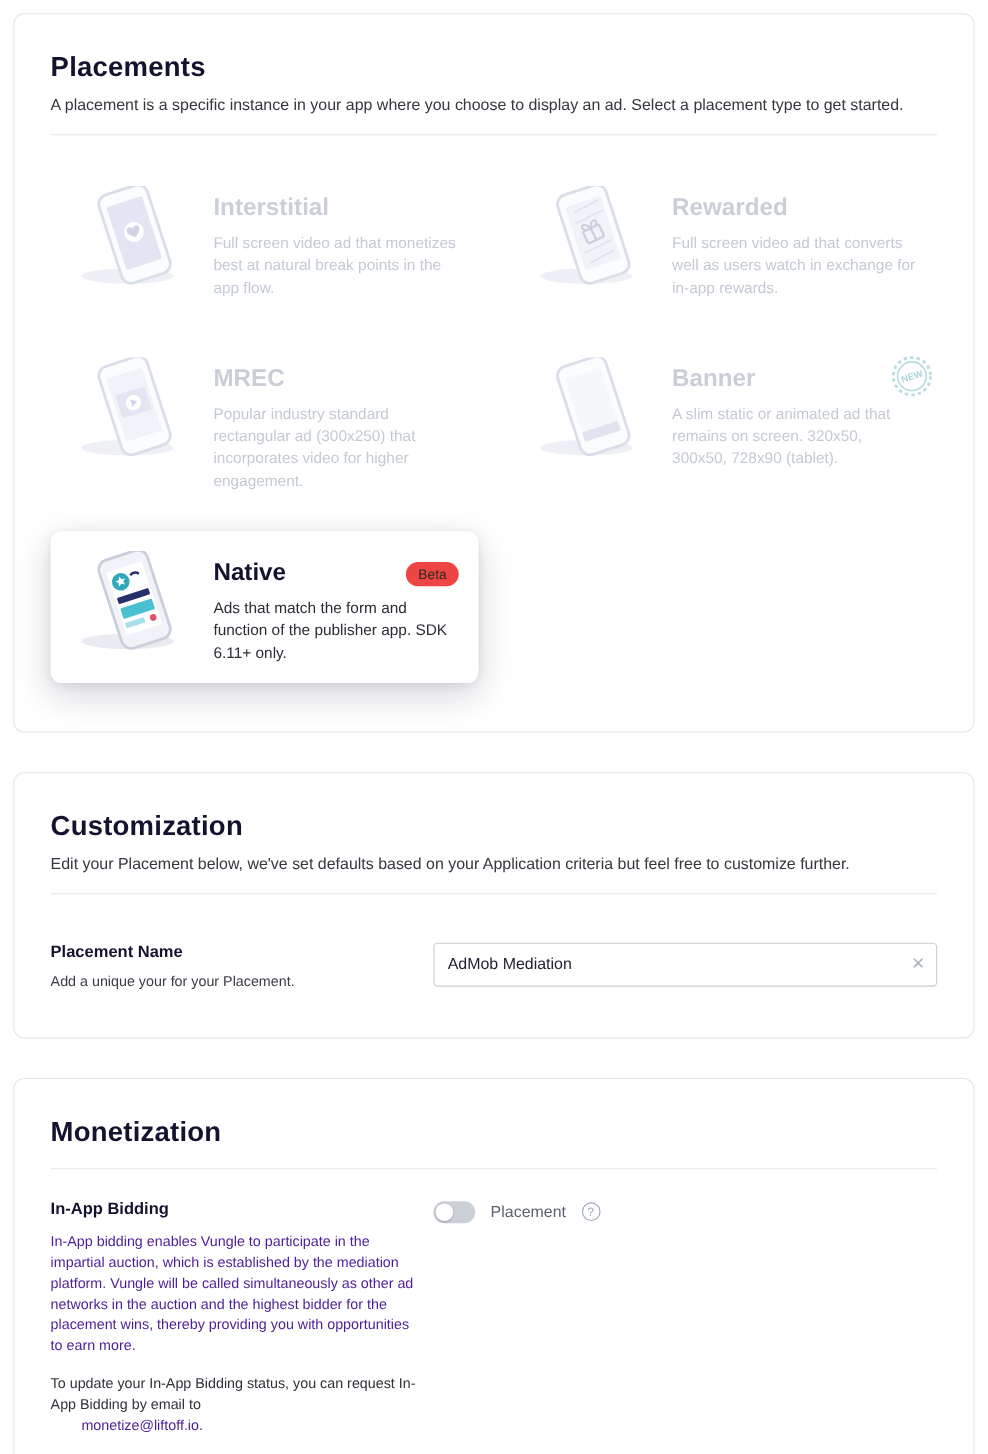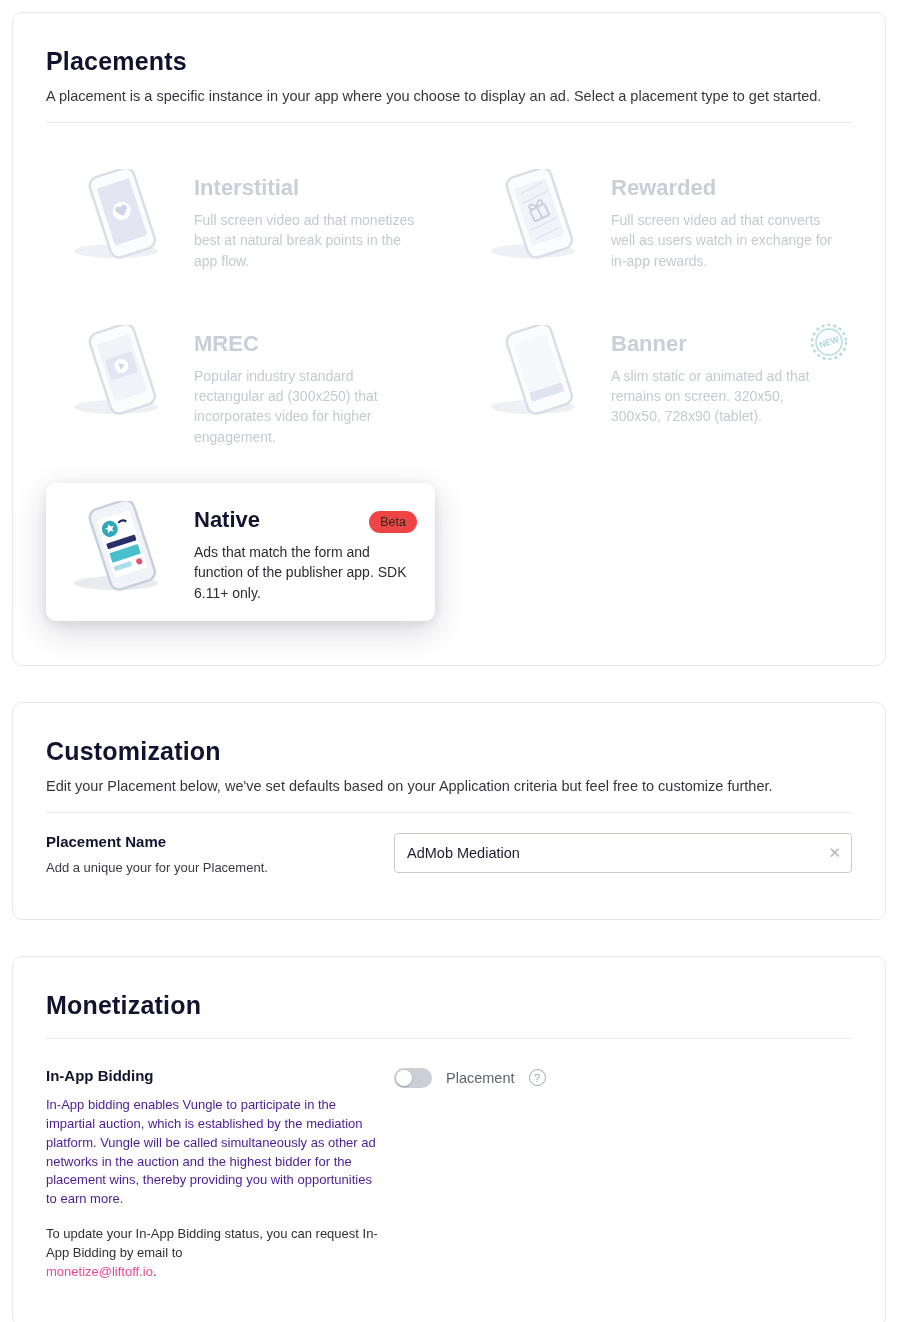--- a/index.html
+++ b/index.html
@@ -85,7 +85,7 @@
 
   
   .field-row {
-    margin-top: 20px;
+    margin-top: 44px;
     display: flex;
     align-items: flex-start;
   }

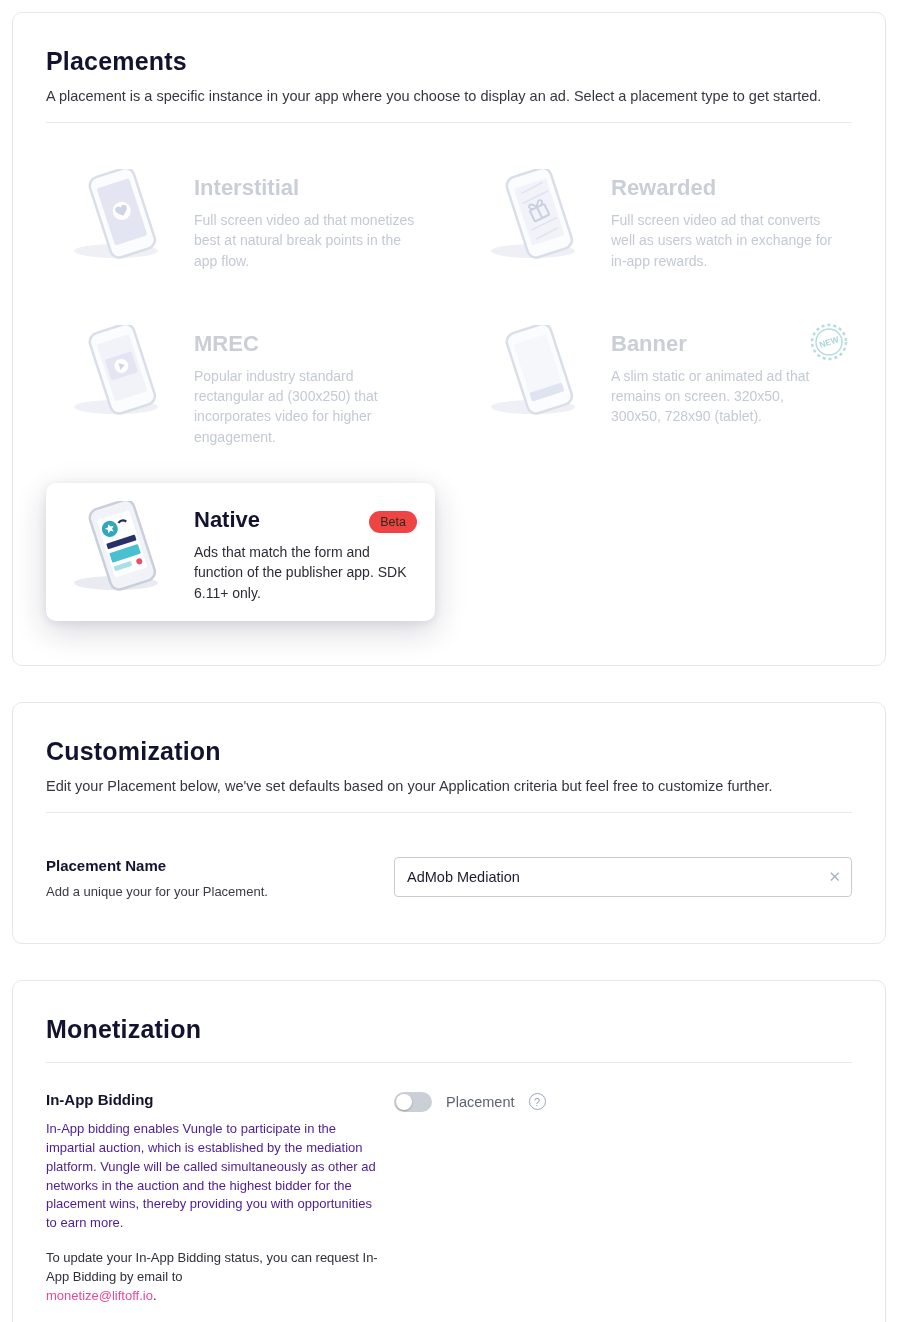--- a/index.html
+++ b/index.html
@@ -121,7 +121,7 @@
   .mono-left { width: 348px; flex-shrink: 0; }
   .mono-desc { margin-top: 12px; font-size: 13px; line-height: 1.45; color: #4c1d95; max-width: 332px; }
   .mono-note { margin-top: 16px; font-size: 13px; line-height: 1.45; color: #30303a; max-width: 332px; }
-  .email-link { color: #ec4899; text-decoration: none; cursor: pointer; }
+  .email-link { color: #4c1d95; text-decoration: none; cursor: pointer; margin-left: 28px; }
   .toggle-row { display: flex; align-items: center; gap: 14px; padding-top: 1px; }
   .toggle {
     width: 38px; height: 20px;

